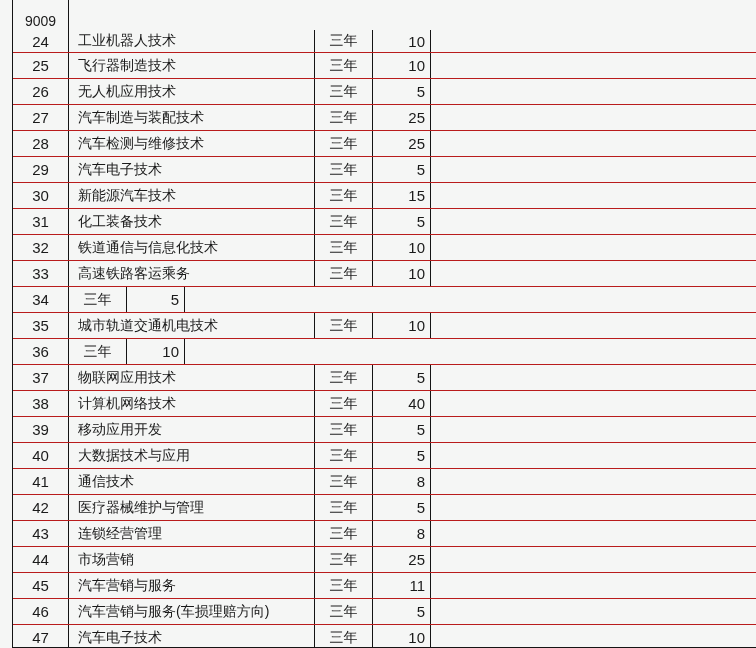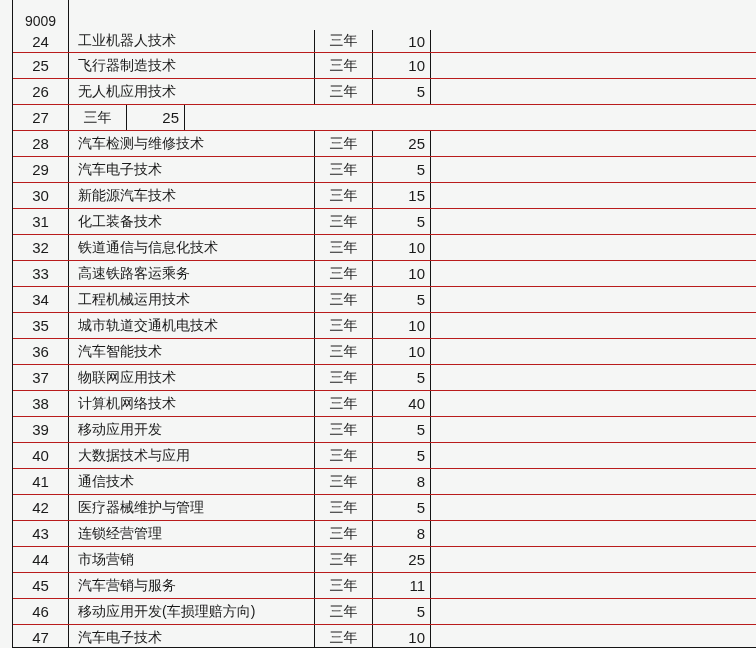--- a/index.html
+++ b/index.html
@@ -106,6 +106,7 @@
 
   <div class="row">
     <div class="cell cell-seq">27</div>
+    <div class="cell cell-prog">汽车制造与装配技术</div>
     <div class="cell cell-dur">三年</div>
     <div class="cell cell-count">25</div>
     <div class="cell cell-empty"></div>

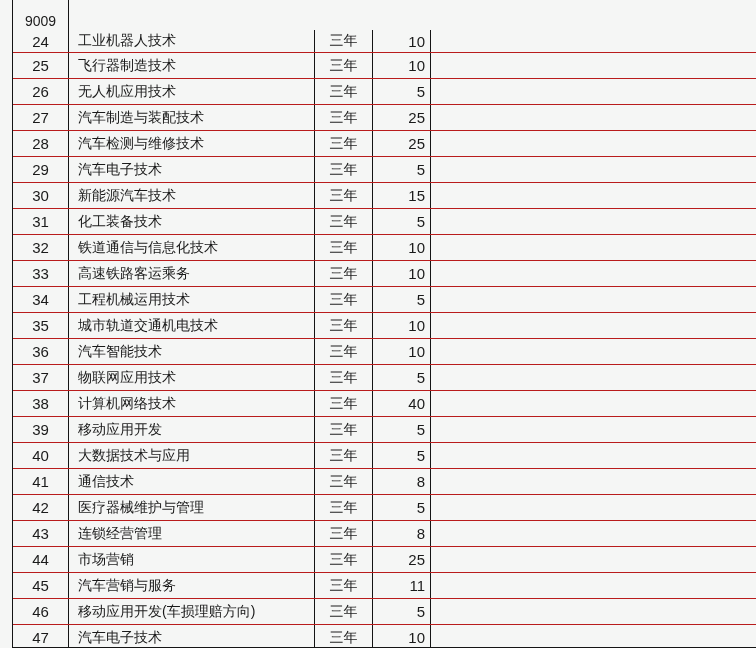--- a/index.html
+++ b/index.html
@@ -162,7 +162,6 @@
 
   <div class="row">
     <div class="cell cell-seq">34</div>
-    <div class="cell cell-prog">工程机械运用技术</div>
     <div class="cell cell-dur">三年</div>
     <div class="cell cell-count">5</div>
     <div class="cell cell-empty"></div>

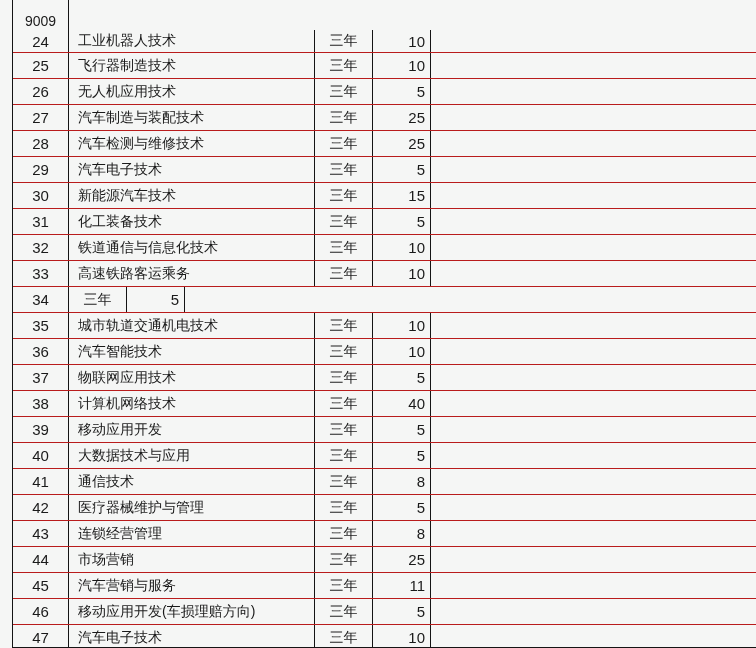--- a/index.html
+++ b/index.html
@@ -177,7 +177,6 @@
 
   <div class="row">
     <div class="cell cell-seq">36</div>
-    <div class="cell cell-prog">汽车智能技术</div>
     <div class="cell cell-dur">三年</div>
     <div class="cell cell-count">10</div>
     <div class="cell cell-empty"></div>

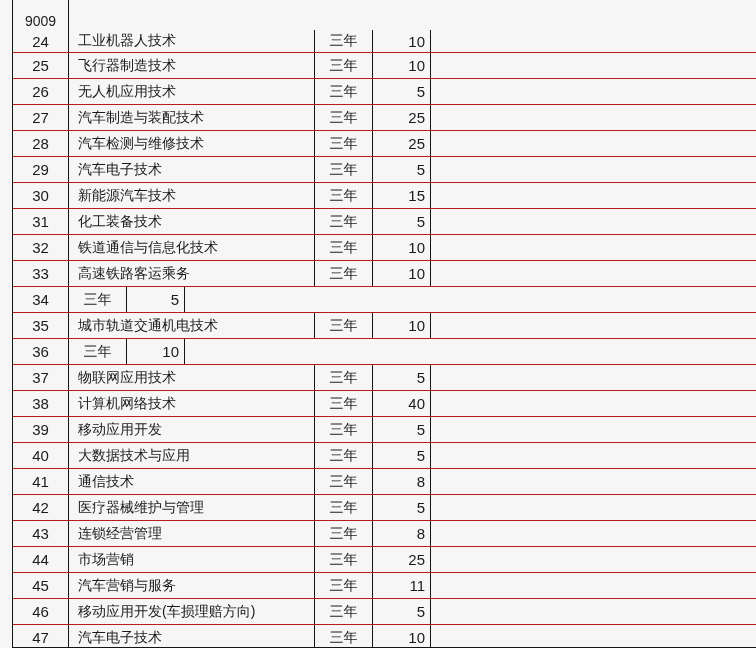--- a/index.html
+++ b/index.html
@@ -256,7 +256,7 @@
 
   <div class="row">
     <div class="cell cell-seq">46</div>
-    <div class="cell cell-prog">移动应用开发(车损理赔方向)</div>
+    <div class="cell cell-prog">汽车营销与服务(车损理赔方向)</div>
     <div class="cell cell-dur">三年</div>
     <div class="cell cell-count">5</div>
     <div class="cell cell-empty"></div>

